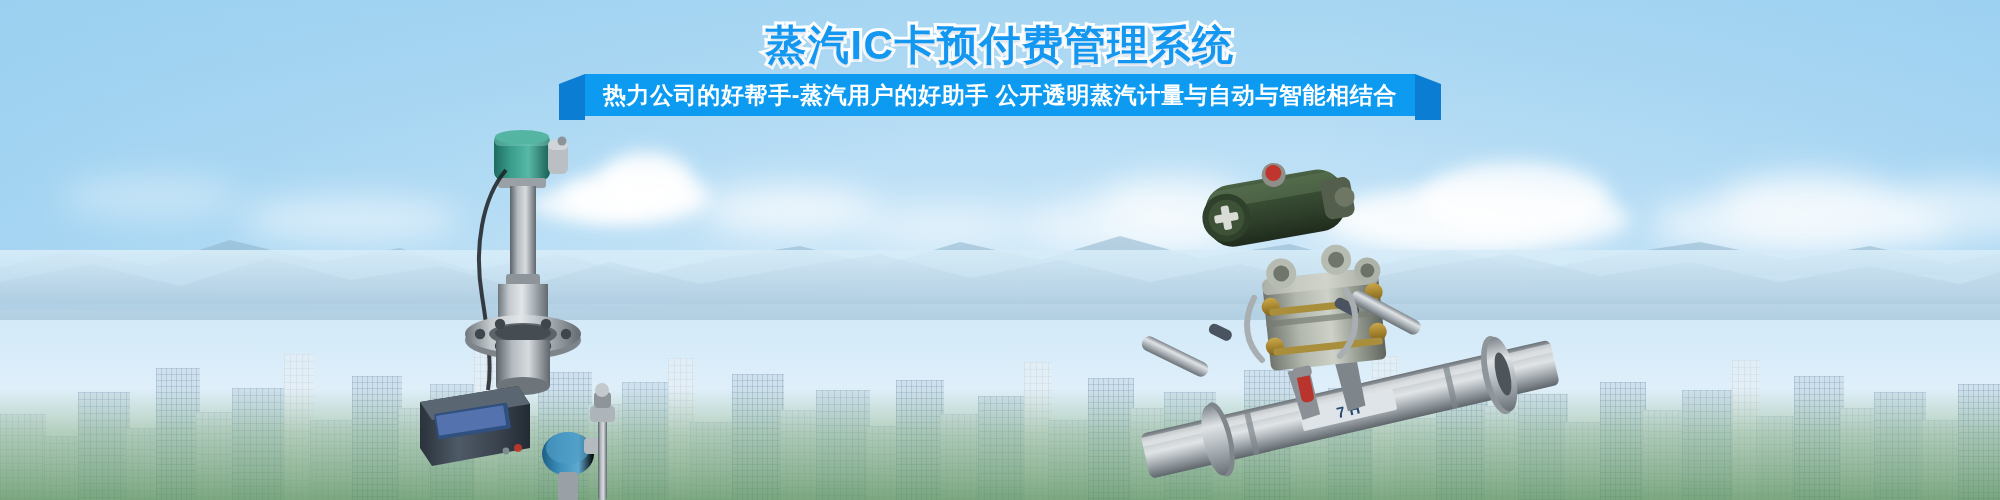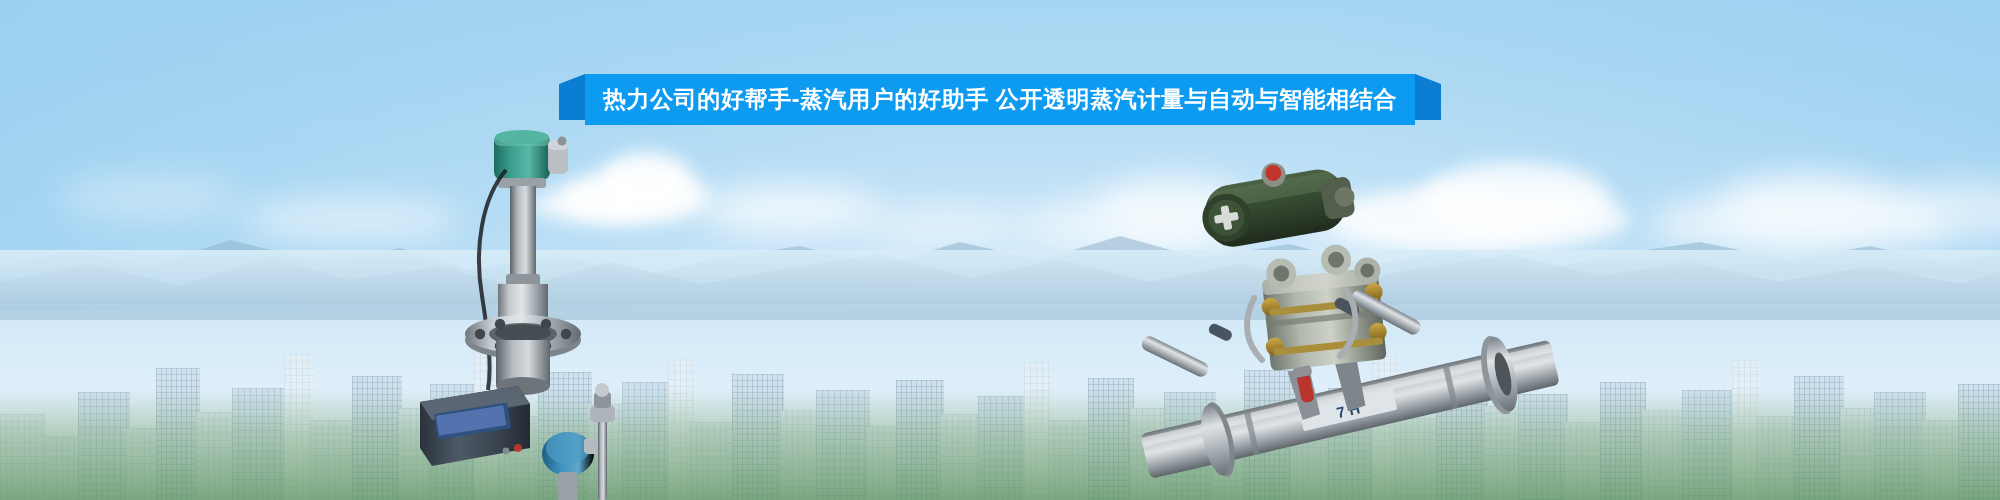--- a/index.html
+++ b/index.html
@@ -248,6 +248,9 @@
     <div class="city-green"></div>
   </div>
 
+  <div class="title-wrap">
+    <span class="title">蒸汽IC卡预付费管理系统</span>
+  </div>
 
   <div class="ribbon-wrap">
     <div class="tail">

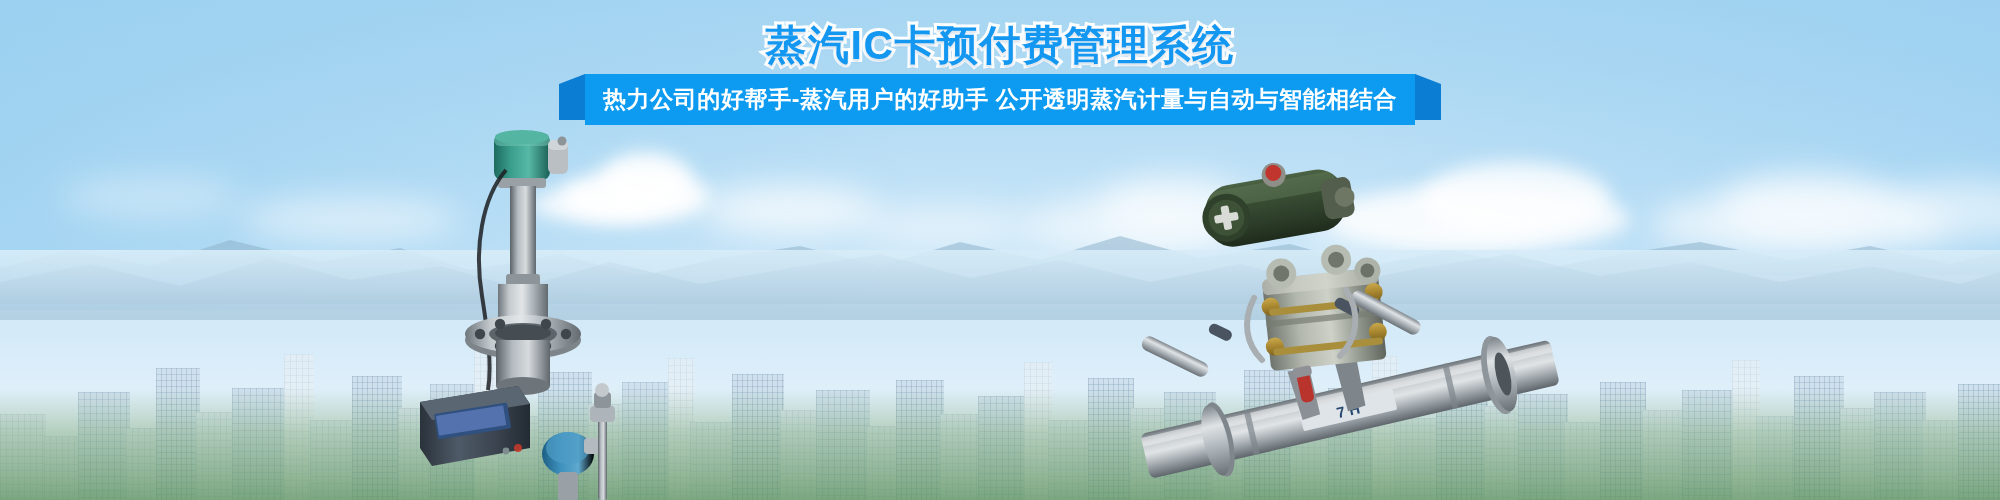--- a/index.html
+++ b/index.html
@@ -126,7 +126,7 @@
   .ribbon {
     position:relative;
     display:flex; align-items:center; justify-content:flex-start;
-    height:51px;
+    height:42px;
     background:#0d9bf2;
     padding:0 18px;
     pointer-events:auto;

